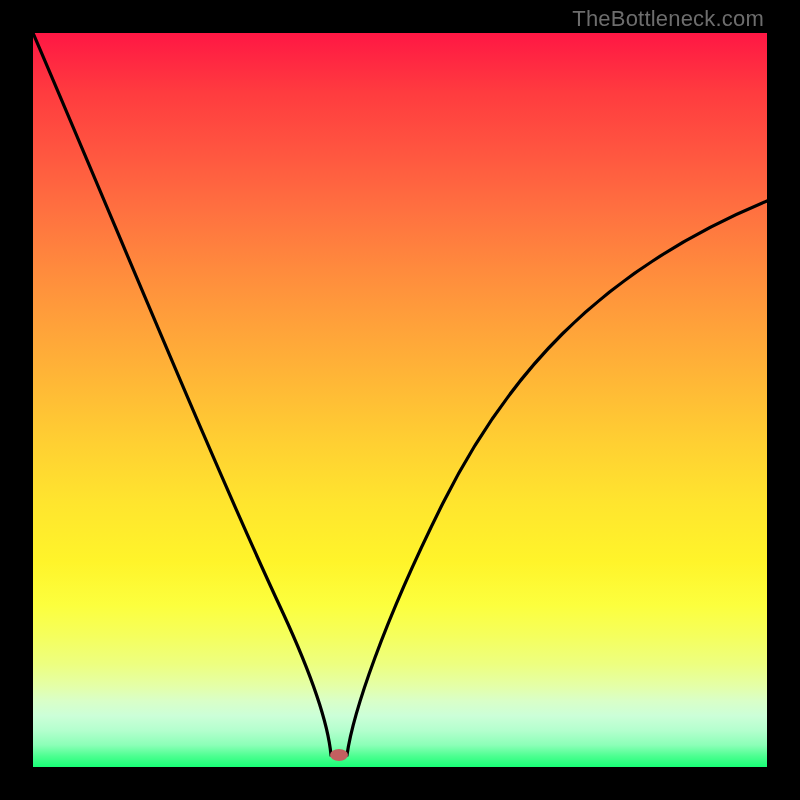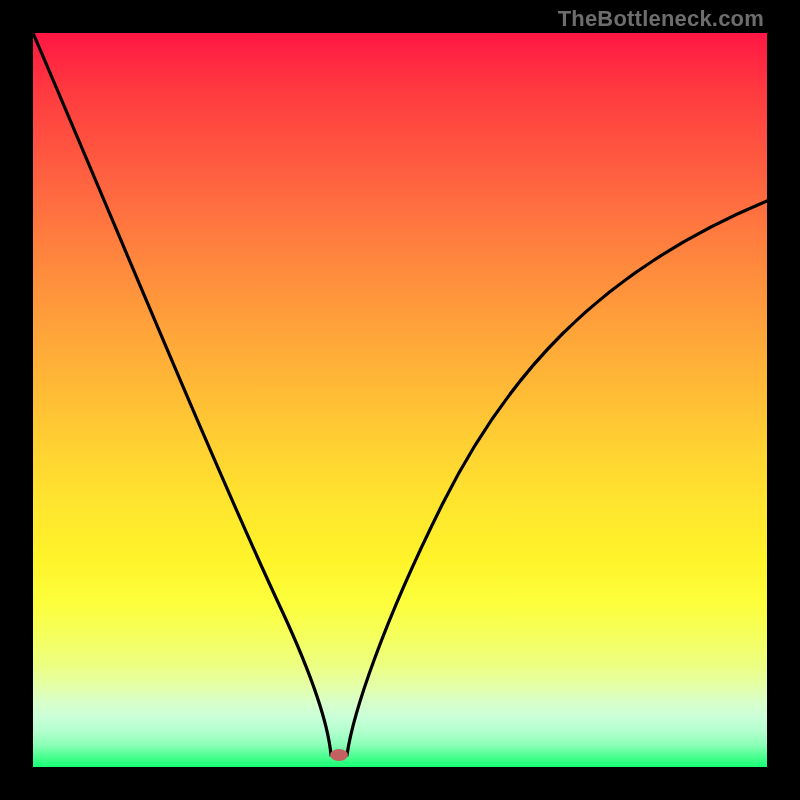--- a/index.html
+++ b/index.html
@@ -58,7 +58,7 @@
     right: 36px;
     color: #6d6d6d;
     font-size: 22px;
-    font-weight: 700;
+    font-weight: 400;
     letter-spacing: 0.2px;
   }
   .svg-overlay {

